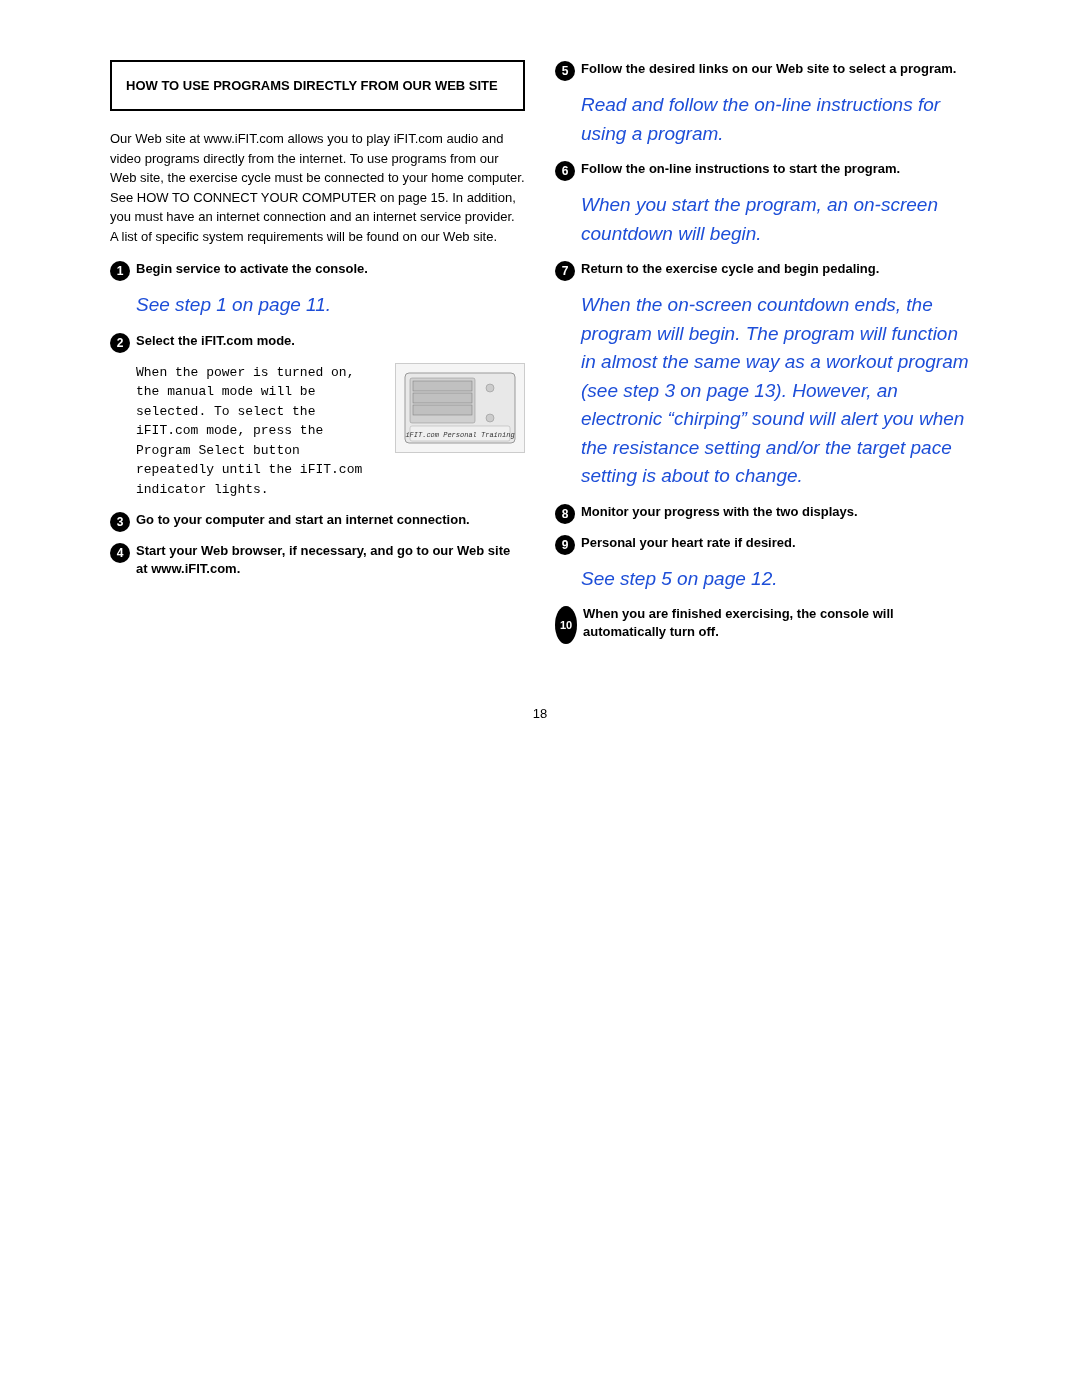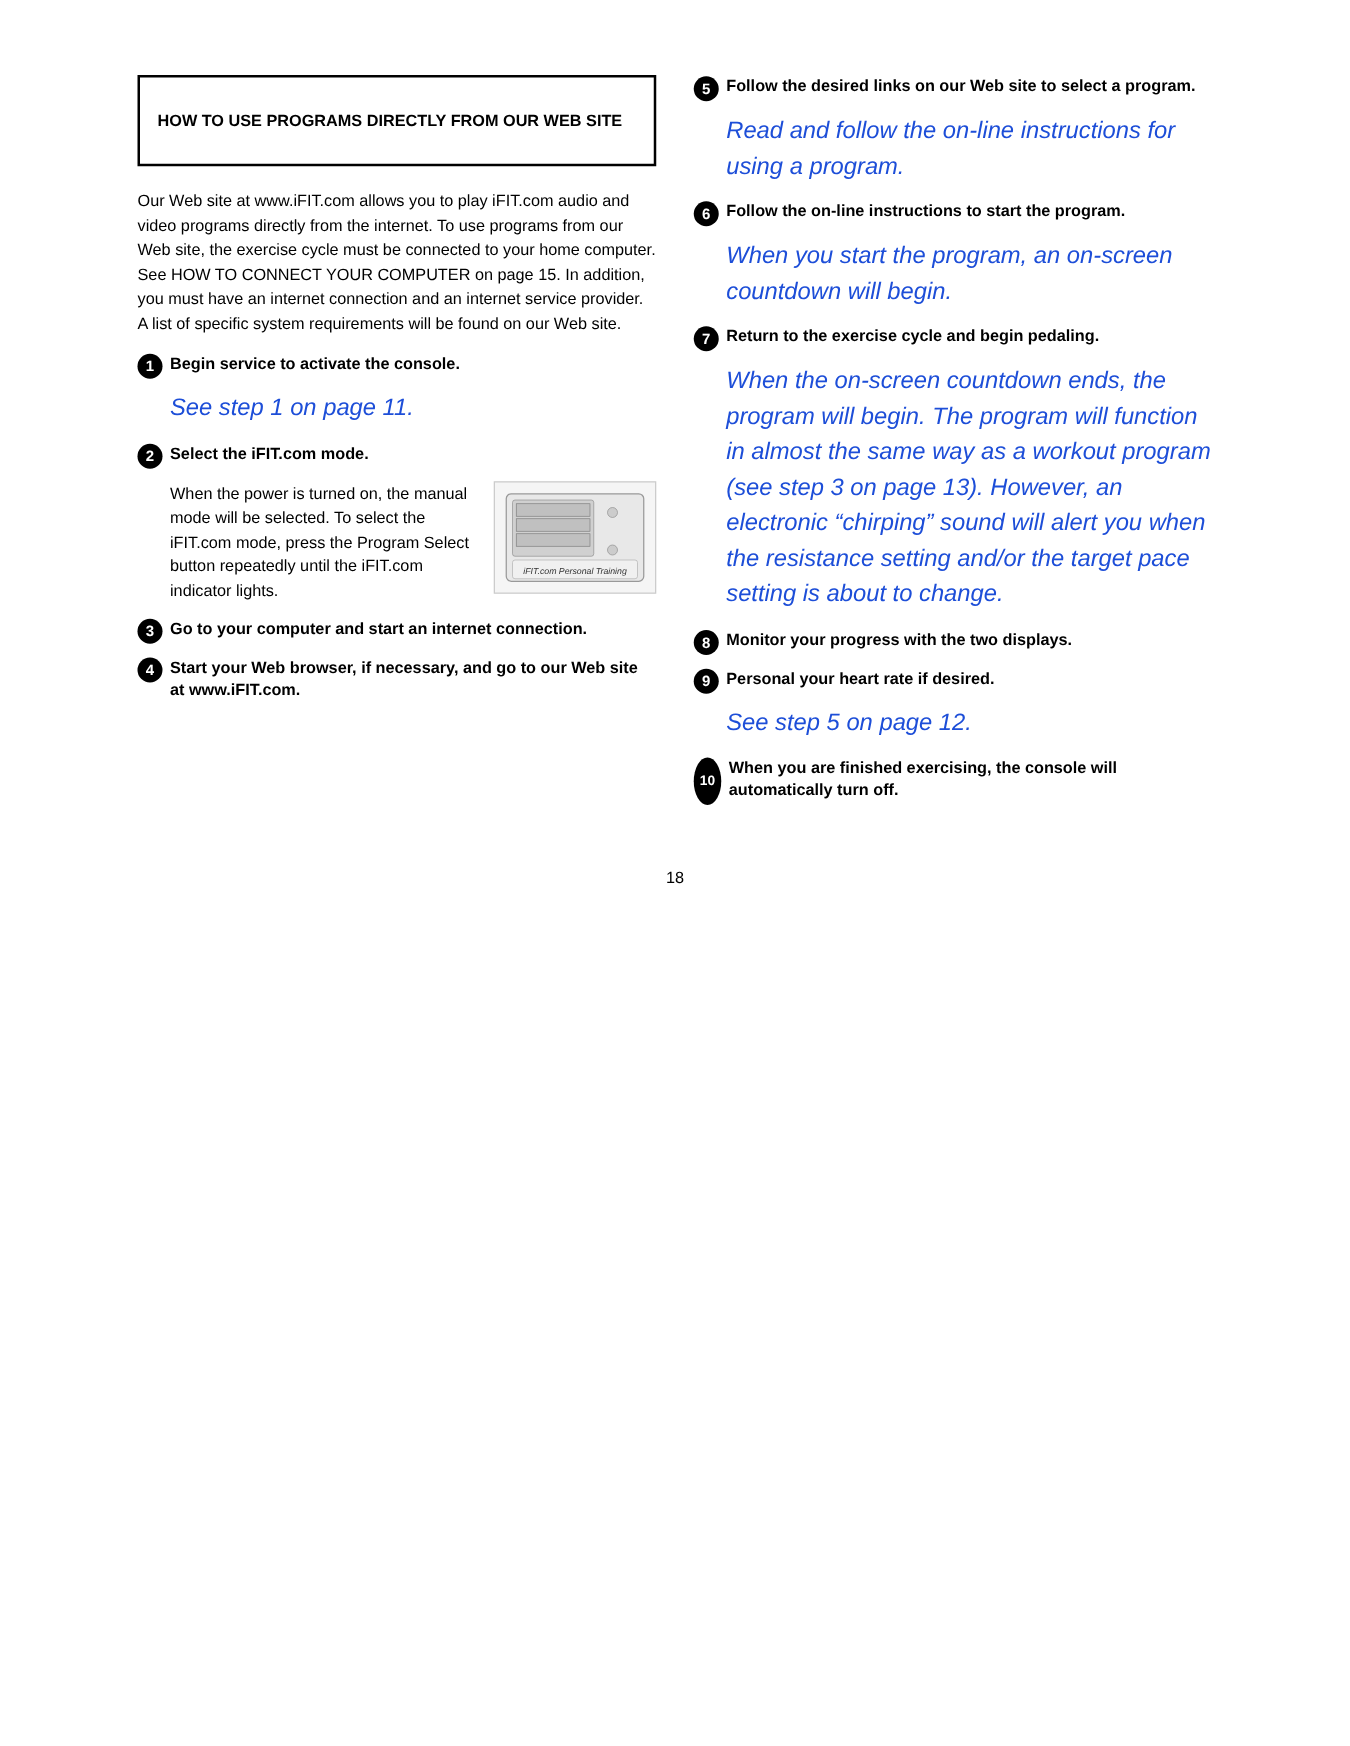--- a/index.html
+++ b/index.html
@@ -41,7 +41,7 @@
 
     .box-header {
       border: 2px solid #000;
-      padding: 27px 14px;
+      padding: 16px 14px;
       margin-bottom: 18px;
     }
 

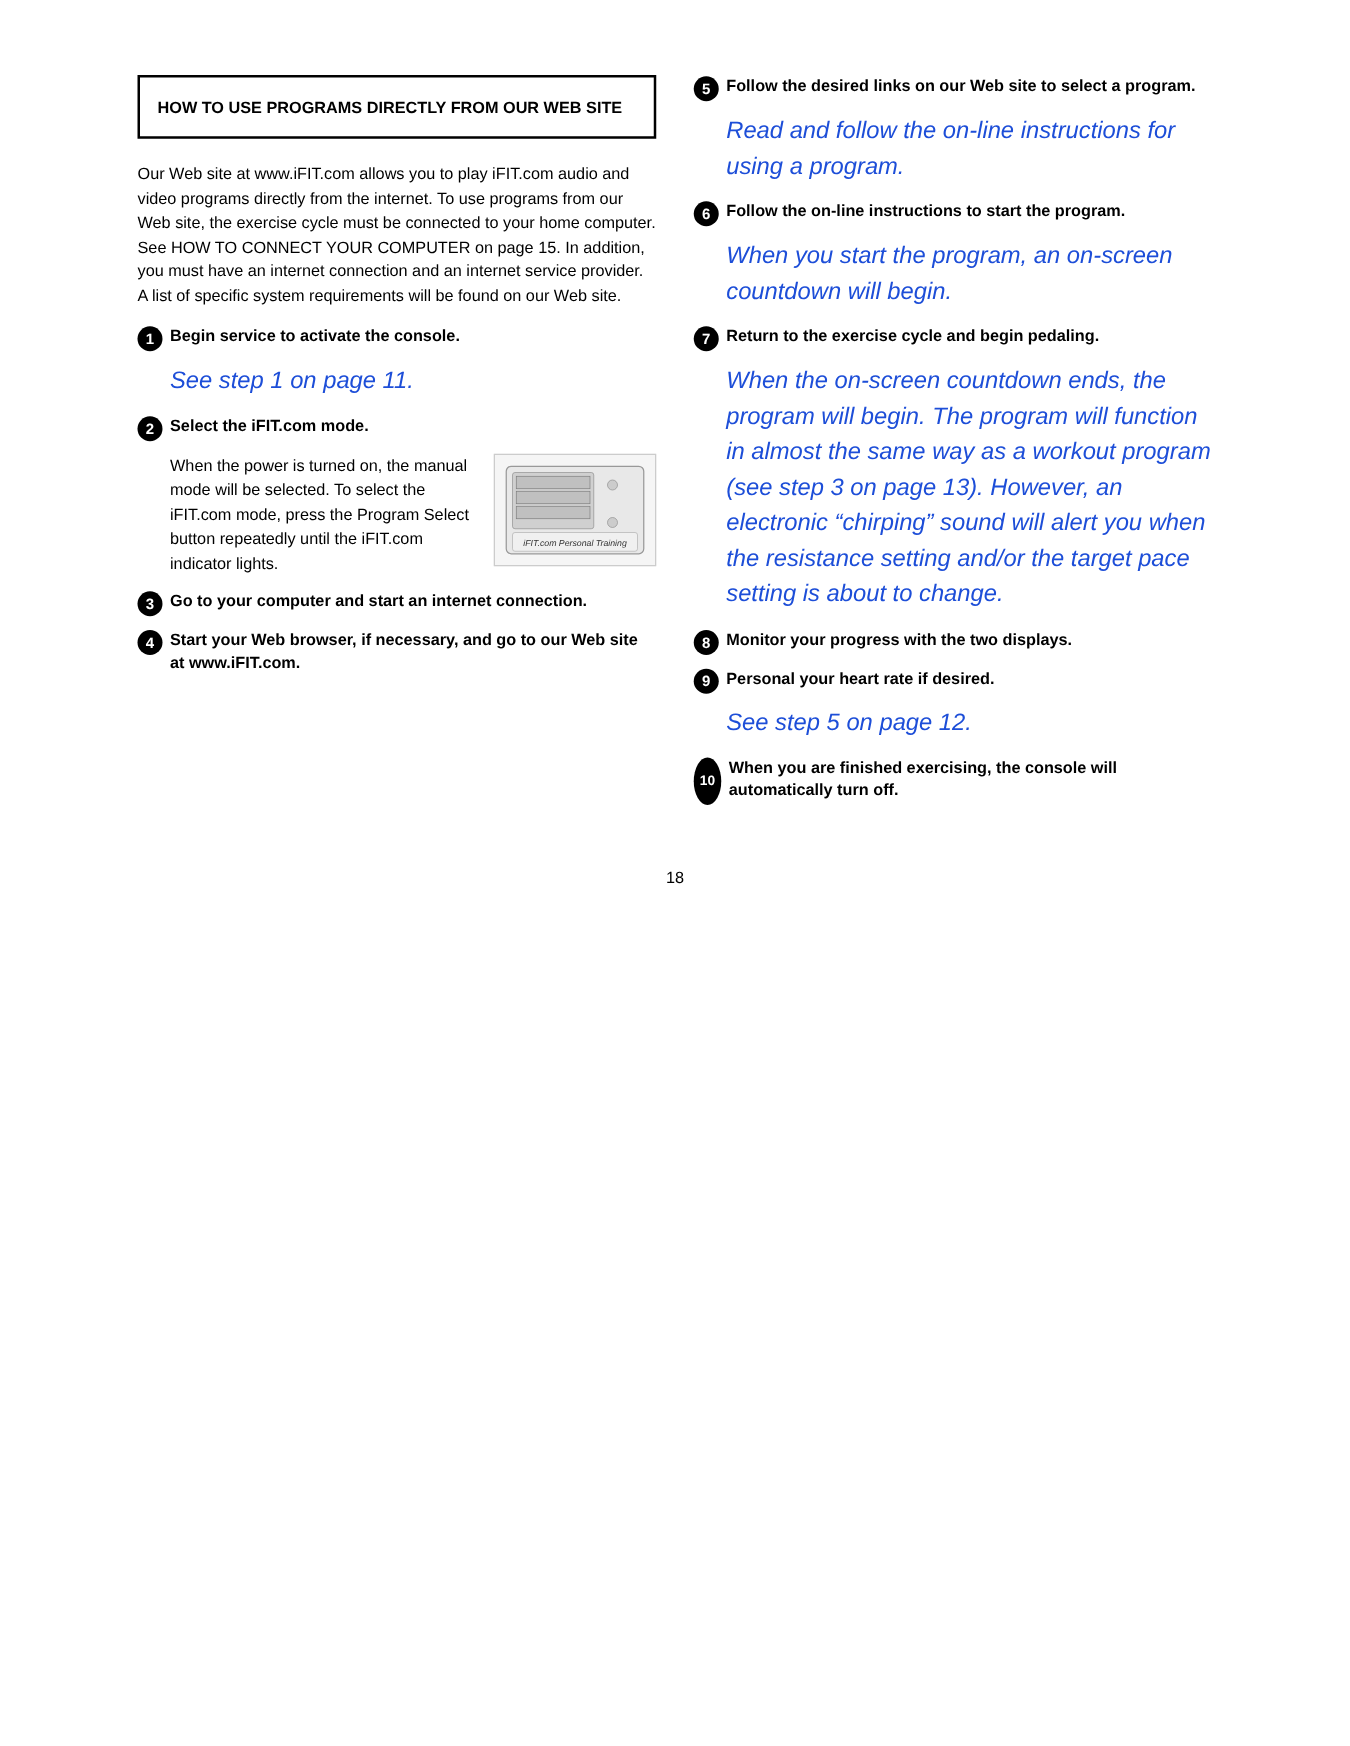--- a/index.html
+++ b/index.html
@@ -105,6 +105,7 @@
       gap: 10px;
       margin-left: 26px;
       margin-bottom: 12px;
+      font-family: Liberation Mono, monospace;
     }
 
     .step-image-text {

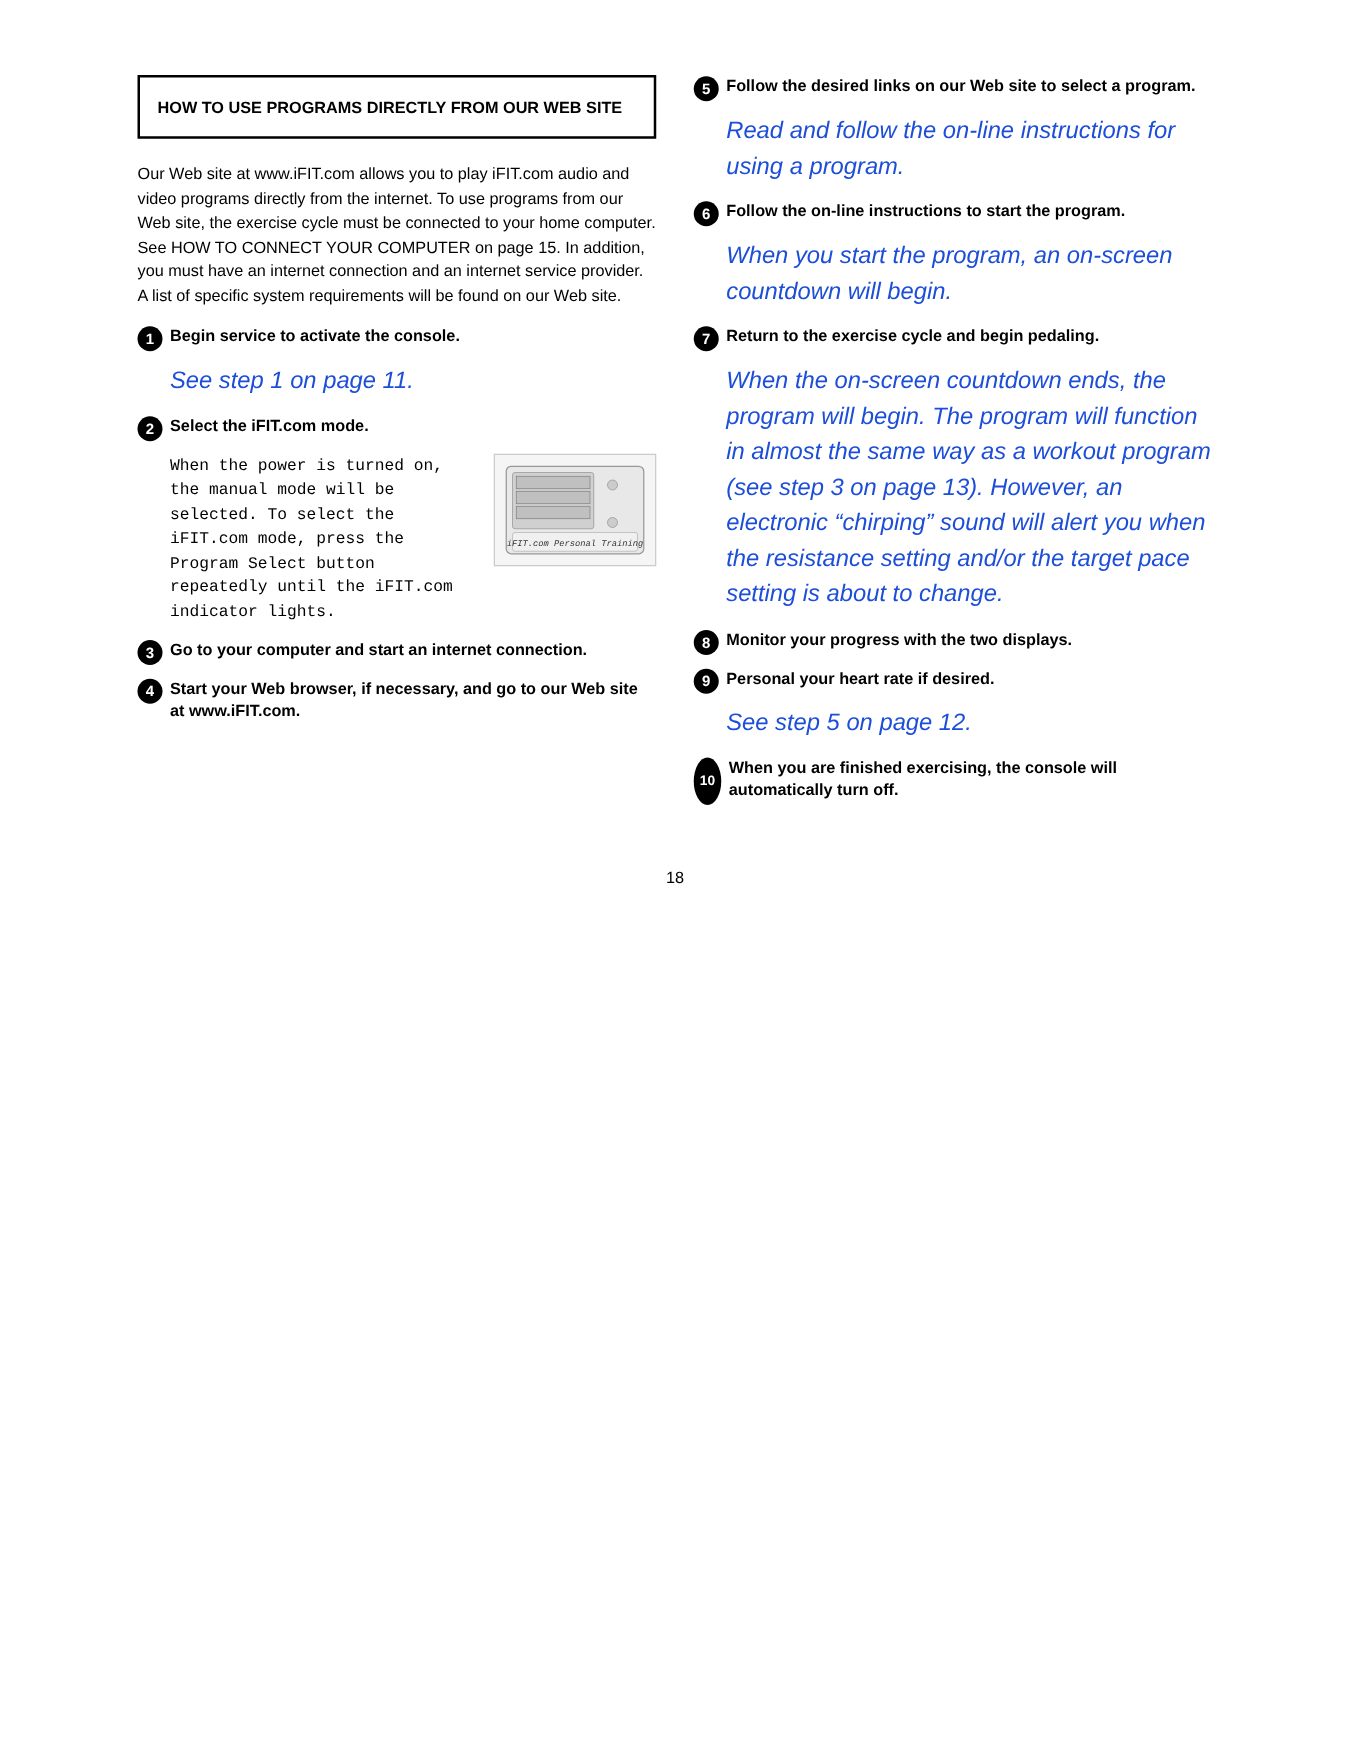--- a/index.html
+++ b/index.html
@@ -135,7 +135,7 @@
     .page-number {
       text-align: center;
       font-size: 13px;
-      margin-top: 40px;
+      margin-top: 52px;
       color: #000;
     }
   </style>

